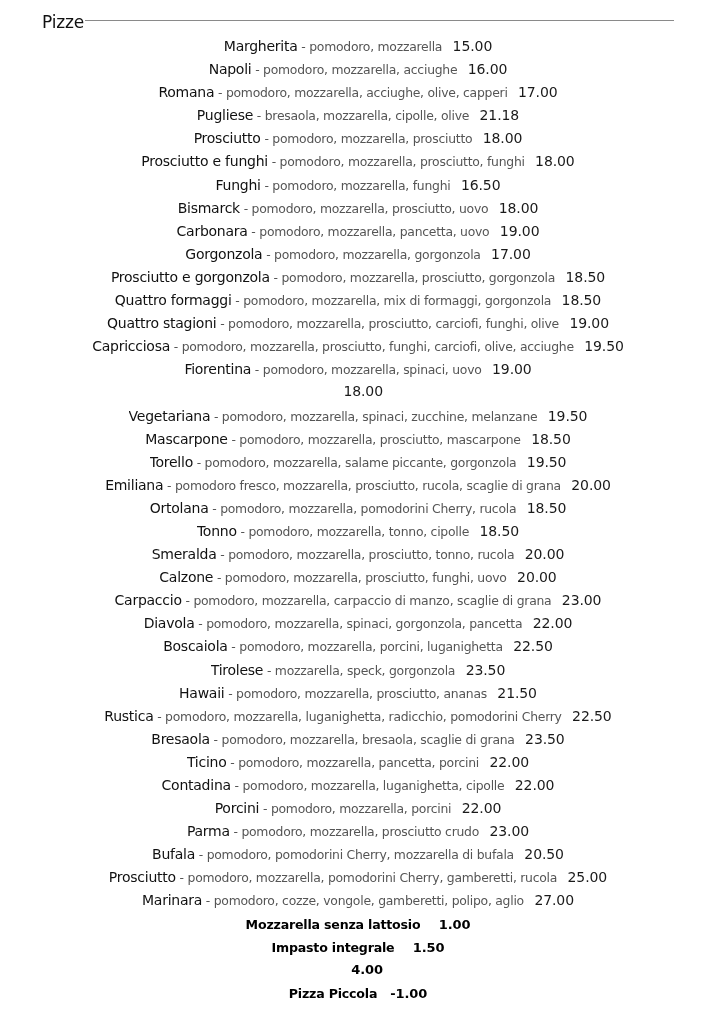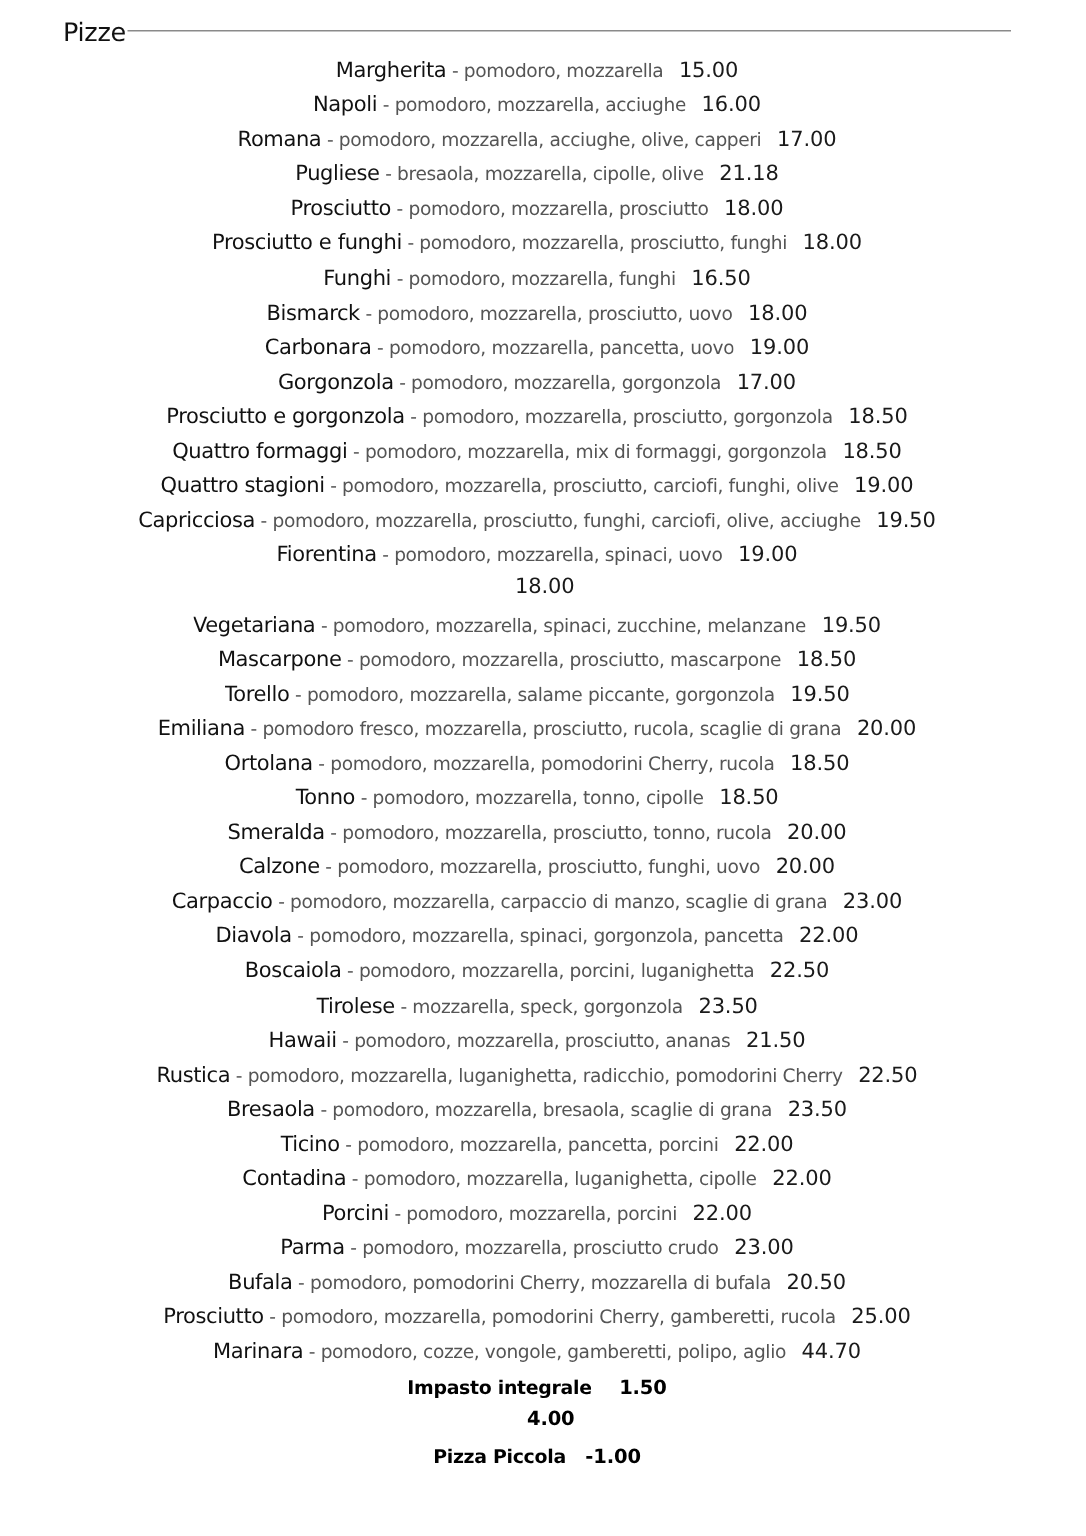--- a/index.html
+++ b/index.html
@@ -242,7 +242,7 @@
       </div>
       <div class="row">
         <span class="left"><span class="name">Marinara</span><span class="sep"> <span>-</span> </span><span class="desc">pomodoro, cozze, vongole, gamberetti, polipo, aglio</span></span>
-        <span class="price">44.70</span>
+        <span class="price">27.00</span>
       </div>
     </div>
   <div class="rows" id="extra-rows">

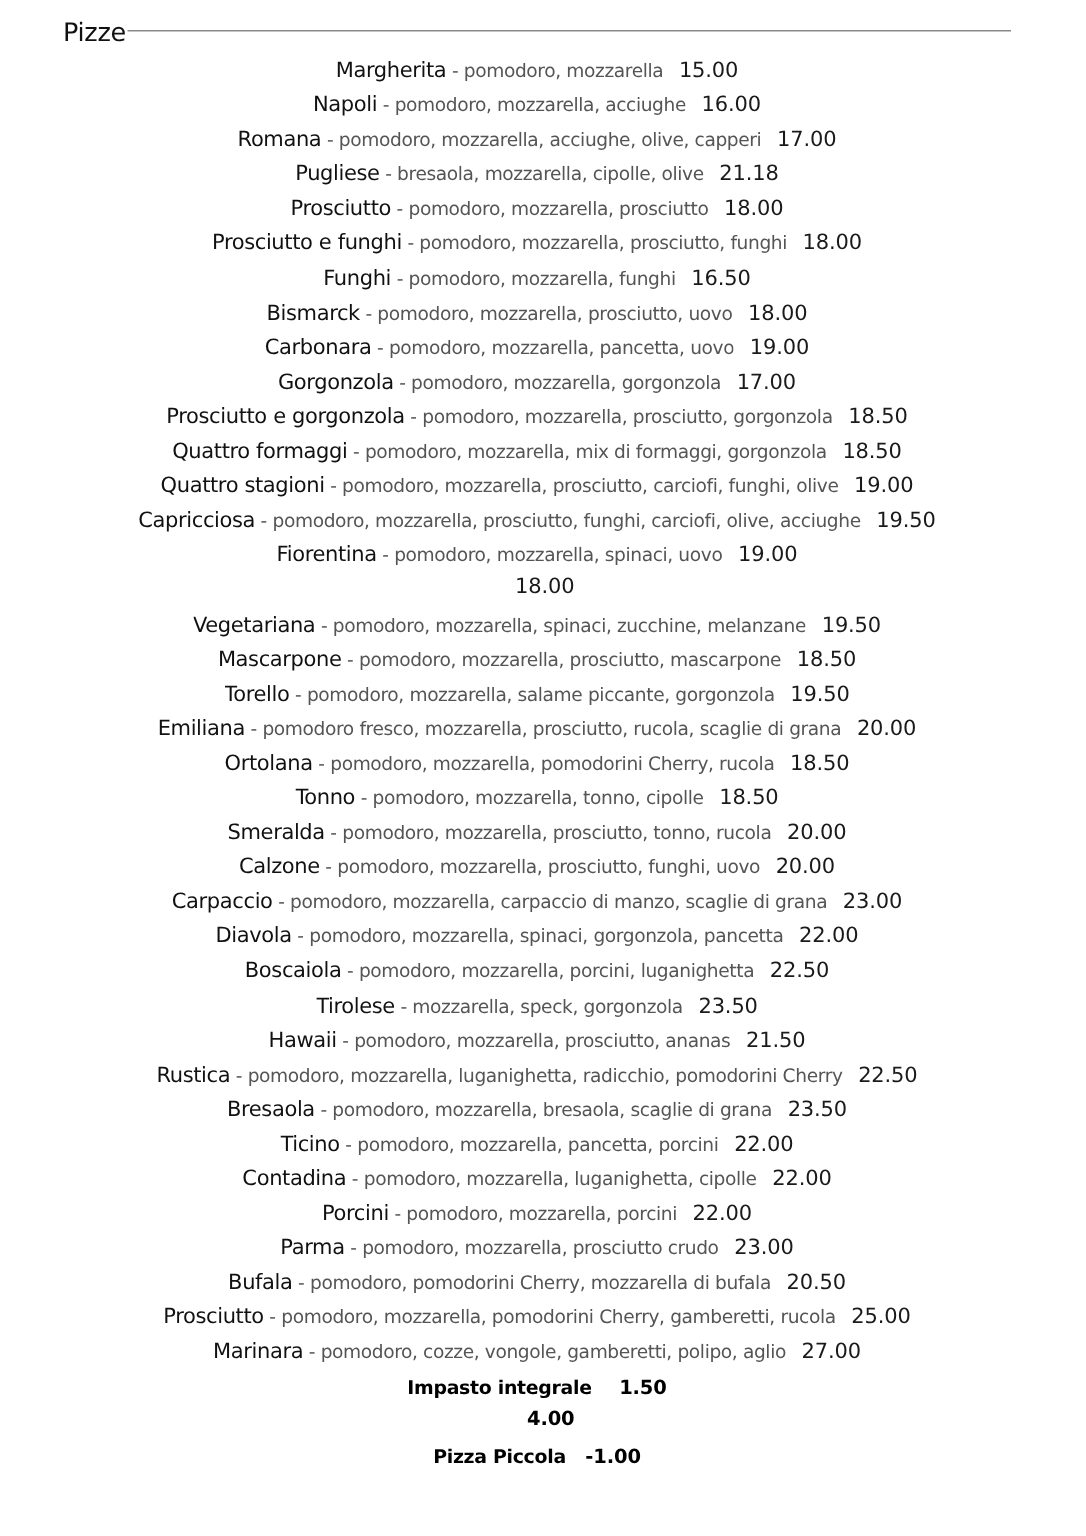--- a/index.html
+++ b/index.html
@@ -247,6 +247,10 @@
     </div>
   <div class="rows" id="extra-rows">
       <div class="row extra">
+        <span class="left"><span class="name">Mozzarella senza lattosio</span></span>
+        <span class="price">1.00</span>
+      </div>
+      <div class="row extra">
         <span class="left"><span class="name">Impasto integrale</span></span>
         <span class="price">1.50</span>
       </div>

